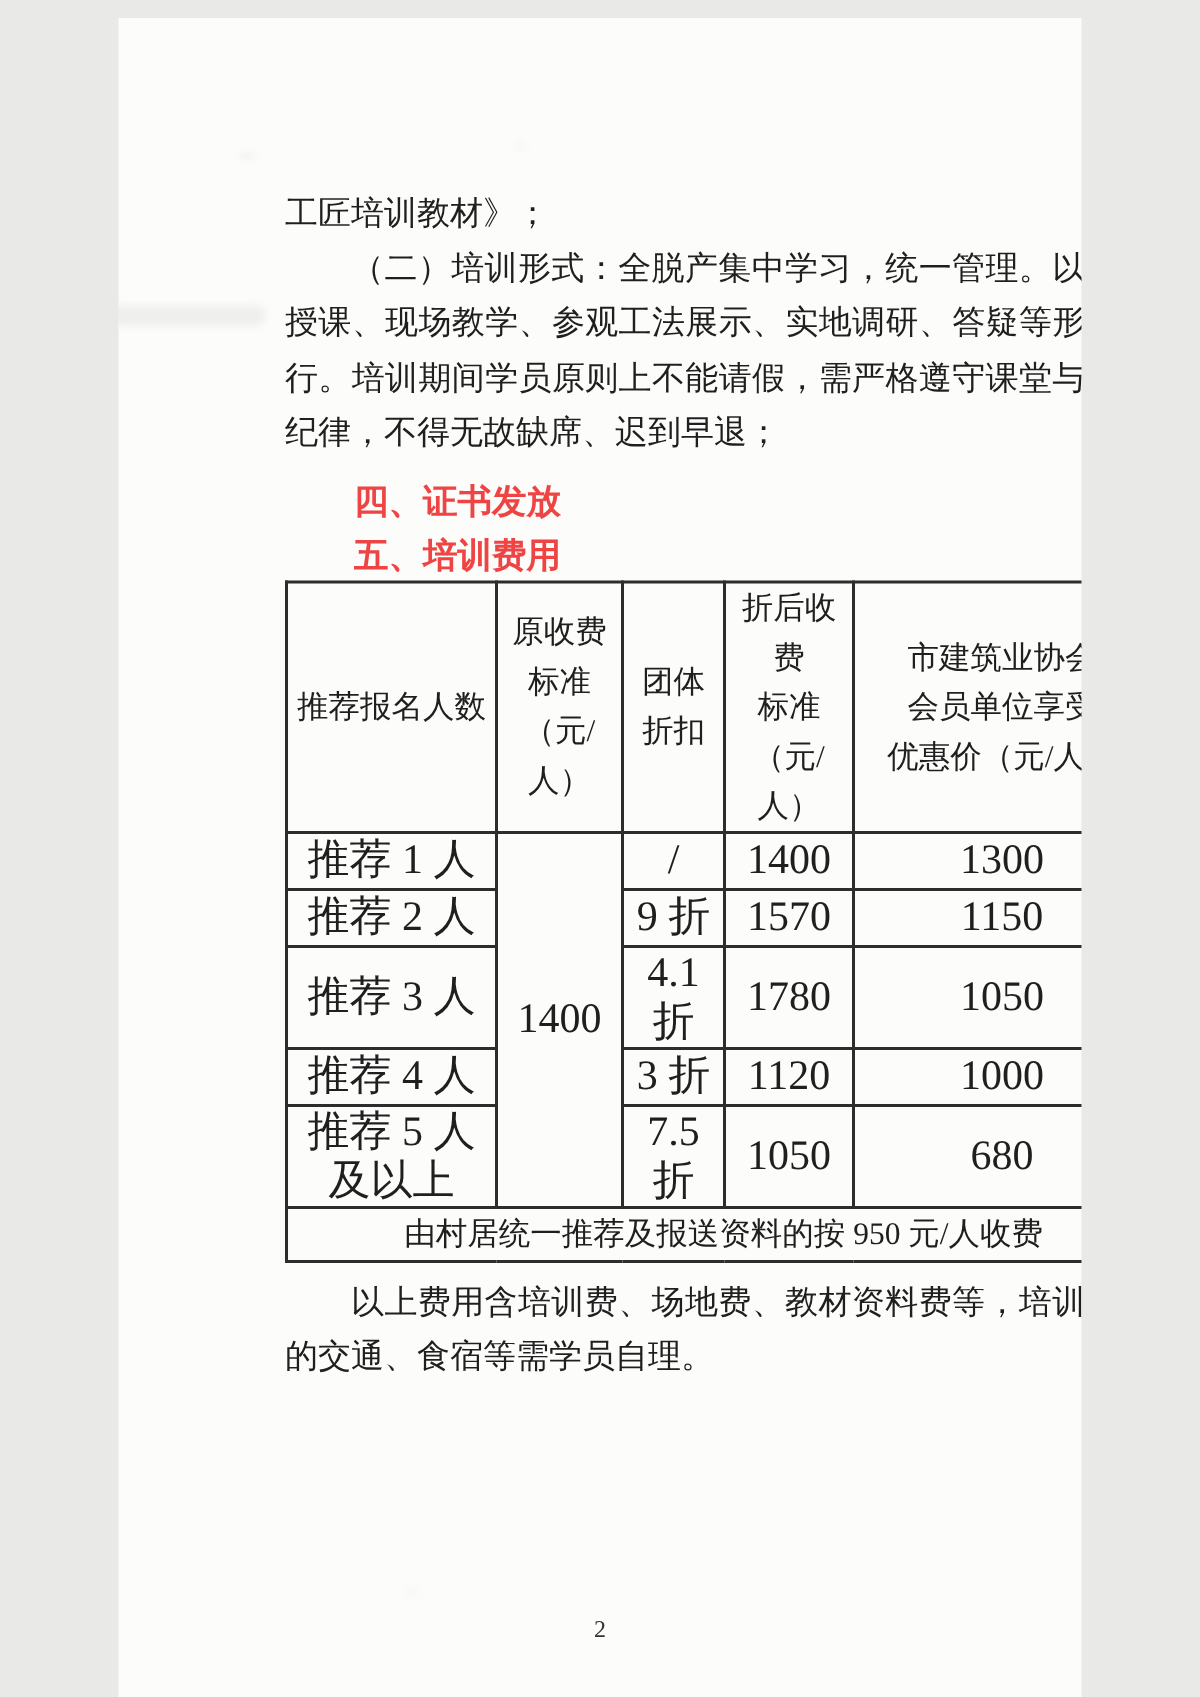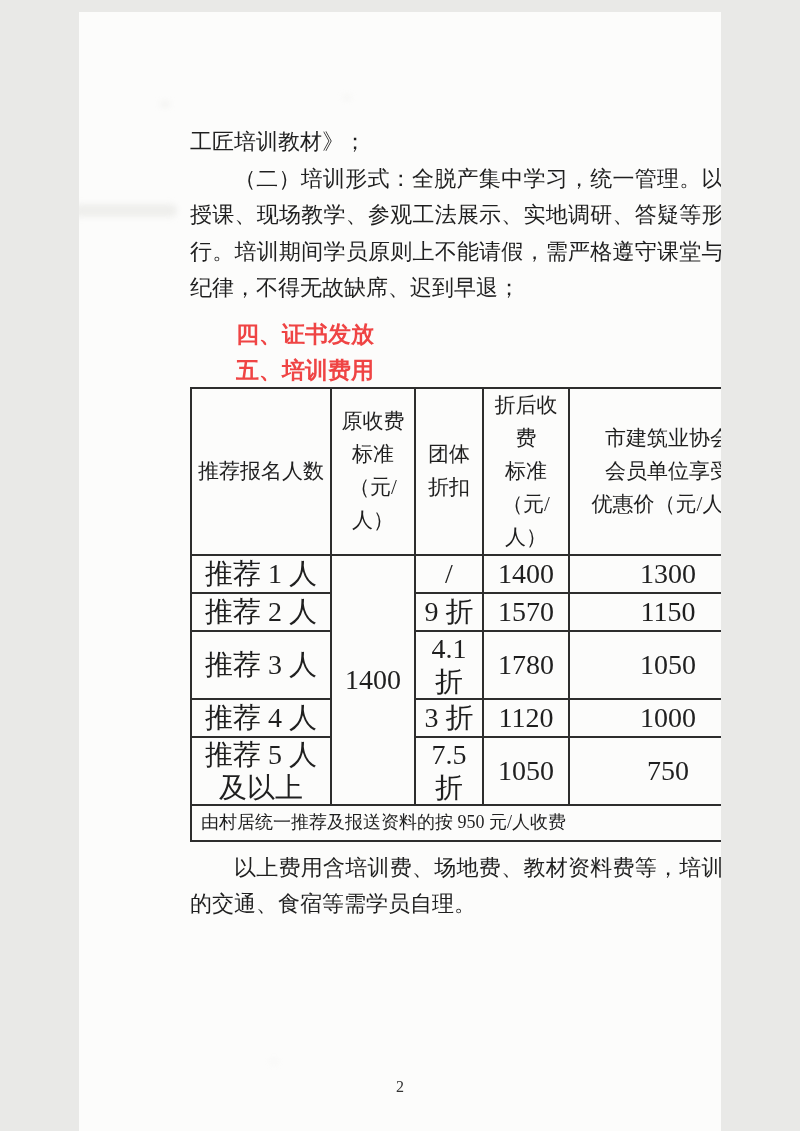--- a/index.html
+++ b/index.html
@@ -146,7 +146,7 @@
           <td>推荐 5 人及以上</td>
           <td>7.5 折</td>
           <td>1050</td>
-          <td>750</td>
+          <td>680</td>
         </tr>
         <tr>
           <td class="note" colspan="5">由村居统一推荐及报送资料的按 950 元/人收费</td>

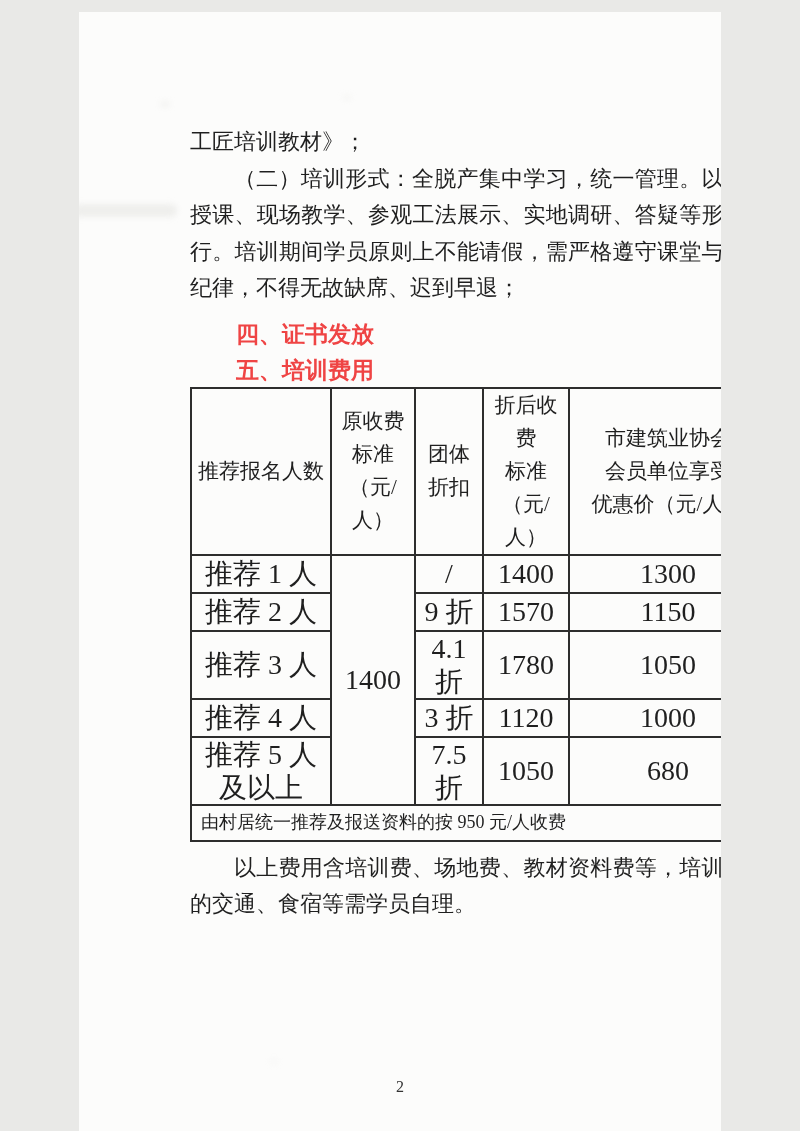--- a/index.html
+++ b/index.html
@@ -64,10 +64,10 @@
   table.fee .hdr td{height:103px;white-space:pre-line;}
   table.fee .r td{height:36px;font-size:28px;}
   table.fee td.note{
-    text-align:left;
+    text-align:center;
     padding-left:9px;
     height:34px;
-    font-size:18px;
+    font-size:21px;
     font-family:Liberation Serif, serif;
   }
   .pagenum{

